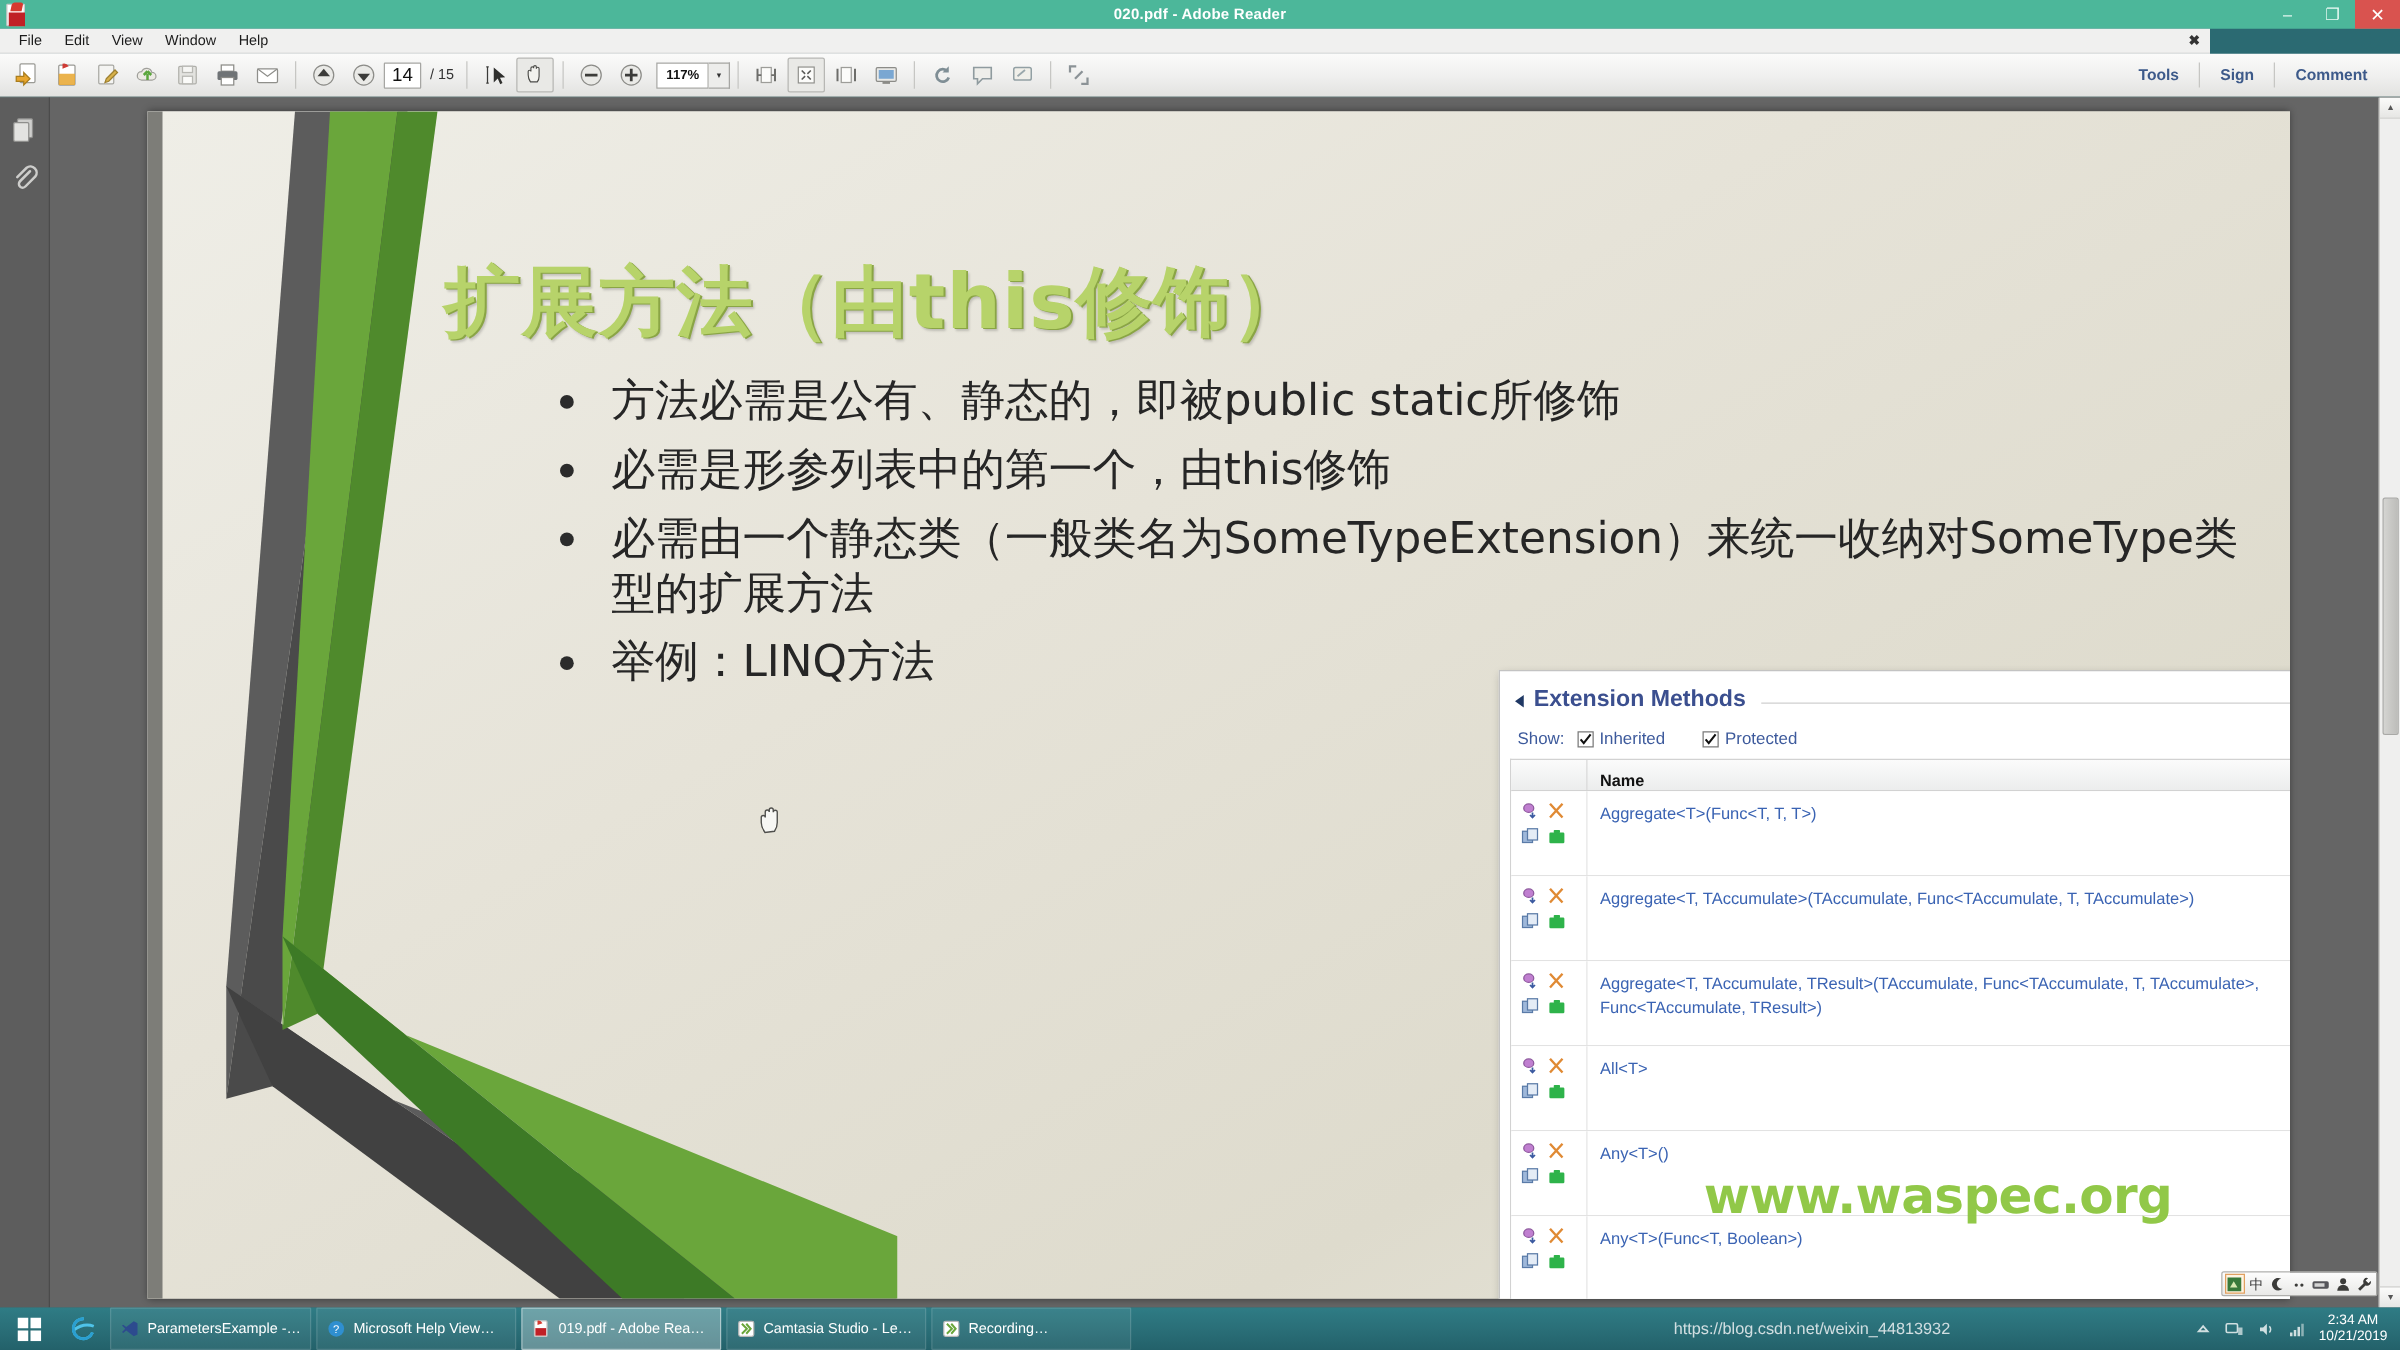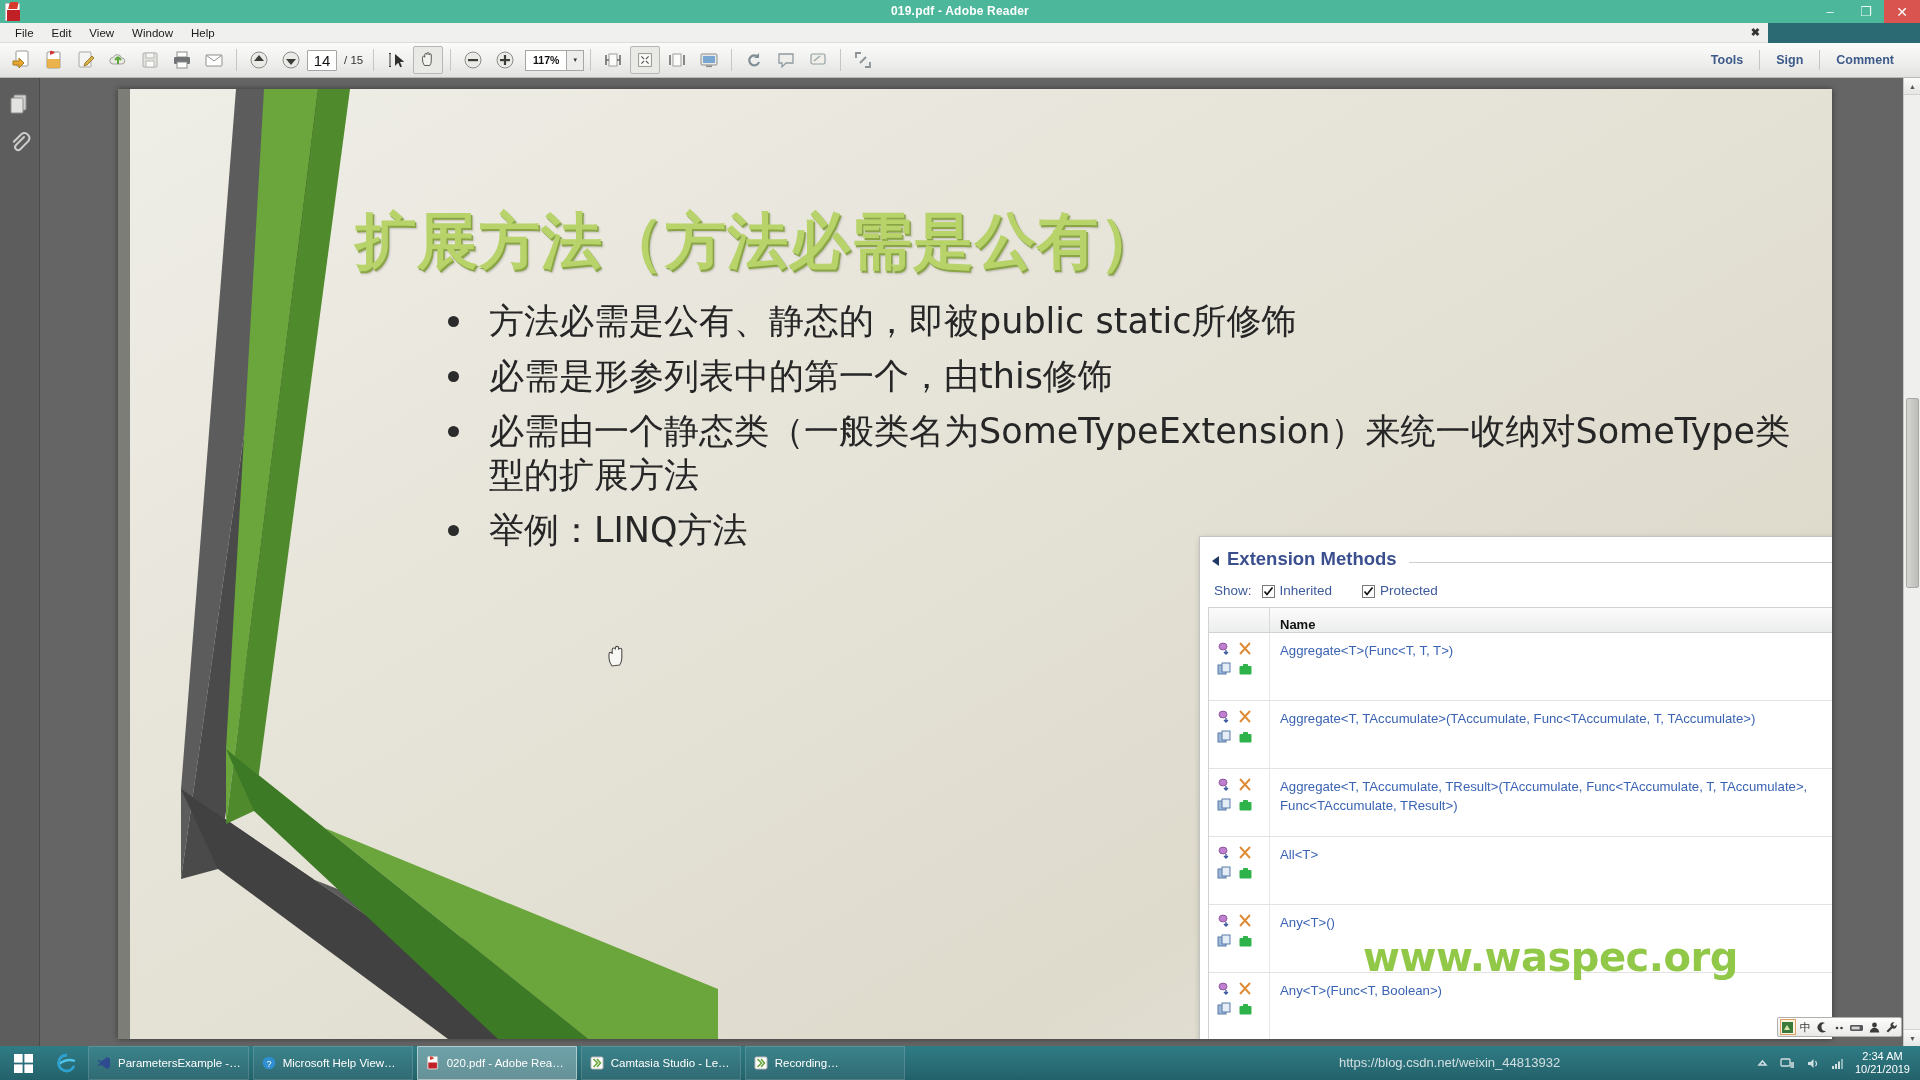--- a/index.html
+++ b/index.html
@@ -279,7 +279,7 @@
     <div class="tb-icon">
       <div class="pdf-glyph"></div>
     </div>
-    <div class="tb-title">019.pdf - Adobe Reader</div>
+    <div class="tb-title">020.pdf - Adobe Reader</div>
     <div class="tb-buttons">
       <div class="tb-btn">–</div>
       <div class="tb-btn">❐</div>

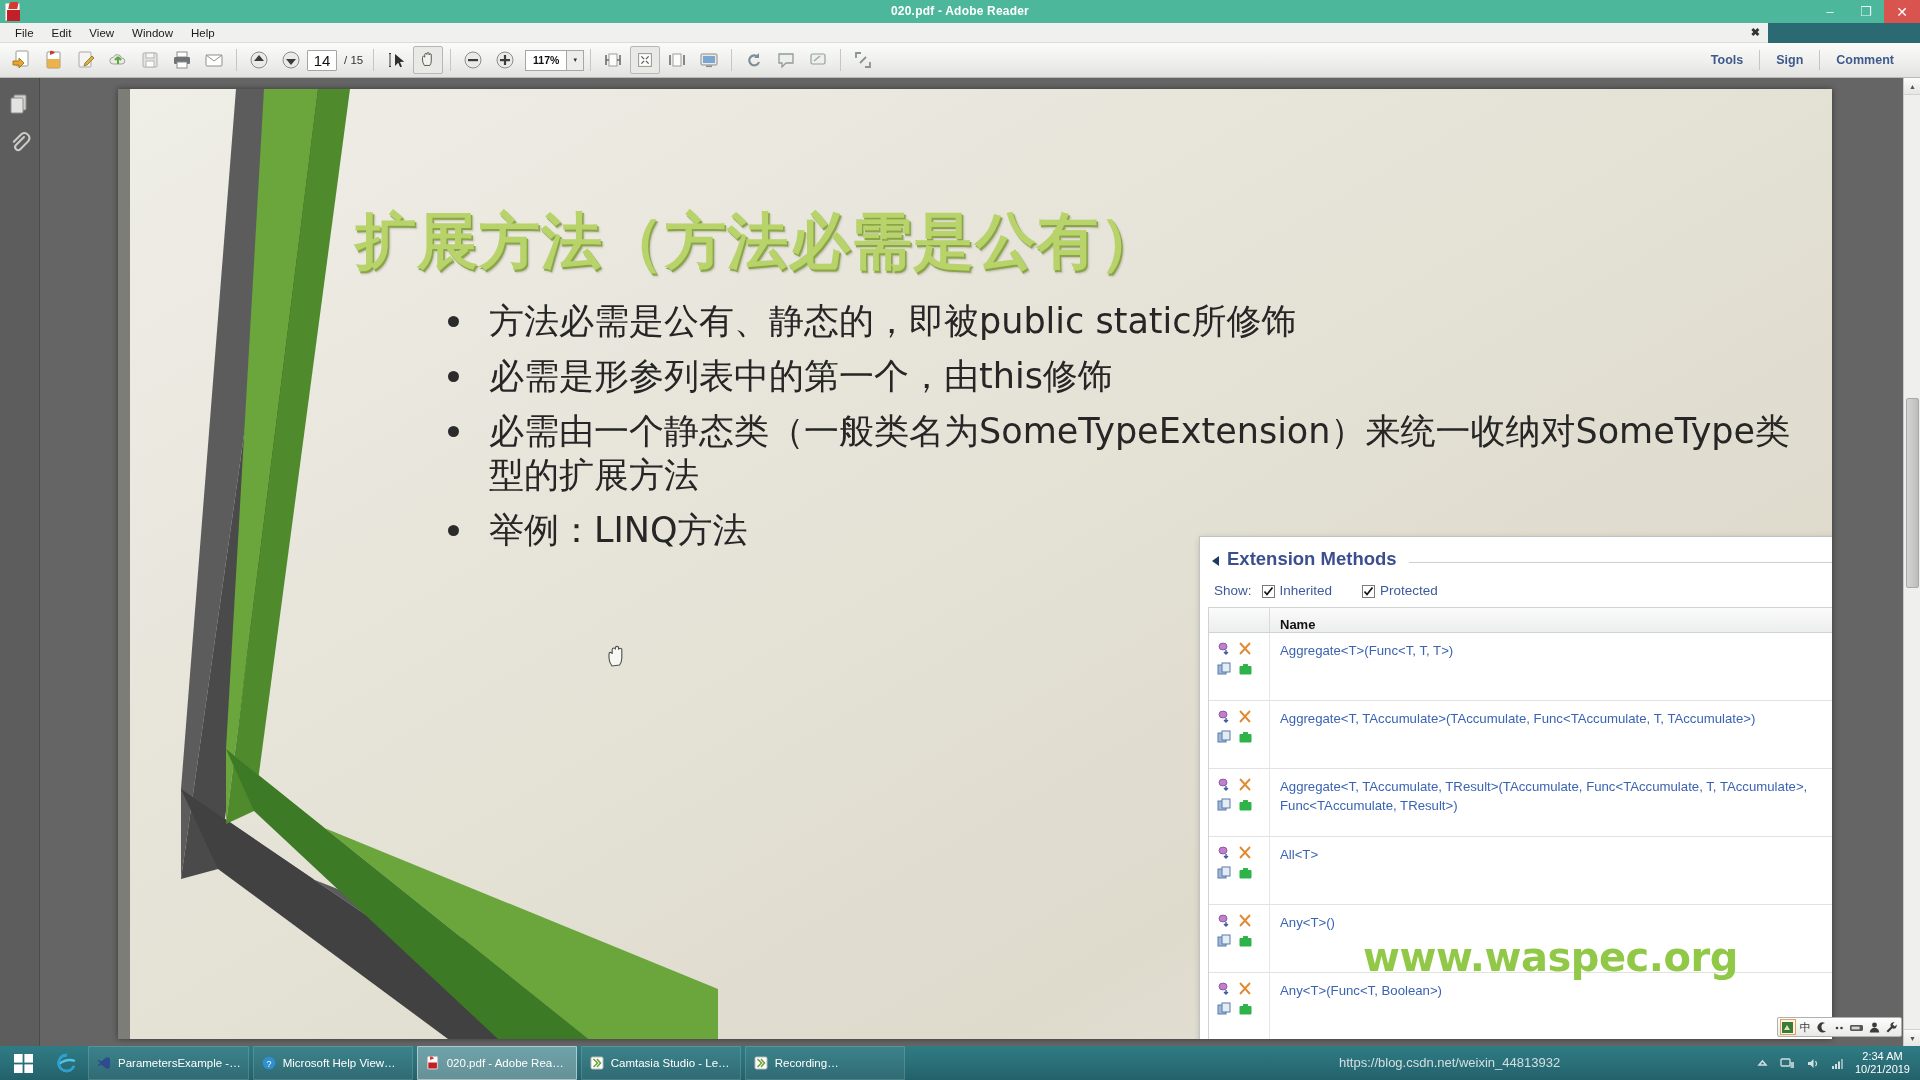--- a/index.html
+++ b/index.html
@@ -494,7 +494,7 @@
           <polygon points="136,722 108,660 470,950 380,950" fill="#3d7a26"></polygon>
         </svg>
 
-        <div class="slide-title">扩展方法（方法必需是公有）</div>
+        <div class="slide-title">扩展方法（由this修饰）</div>
 
         <div class="bullets">
           <div class="bullet">

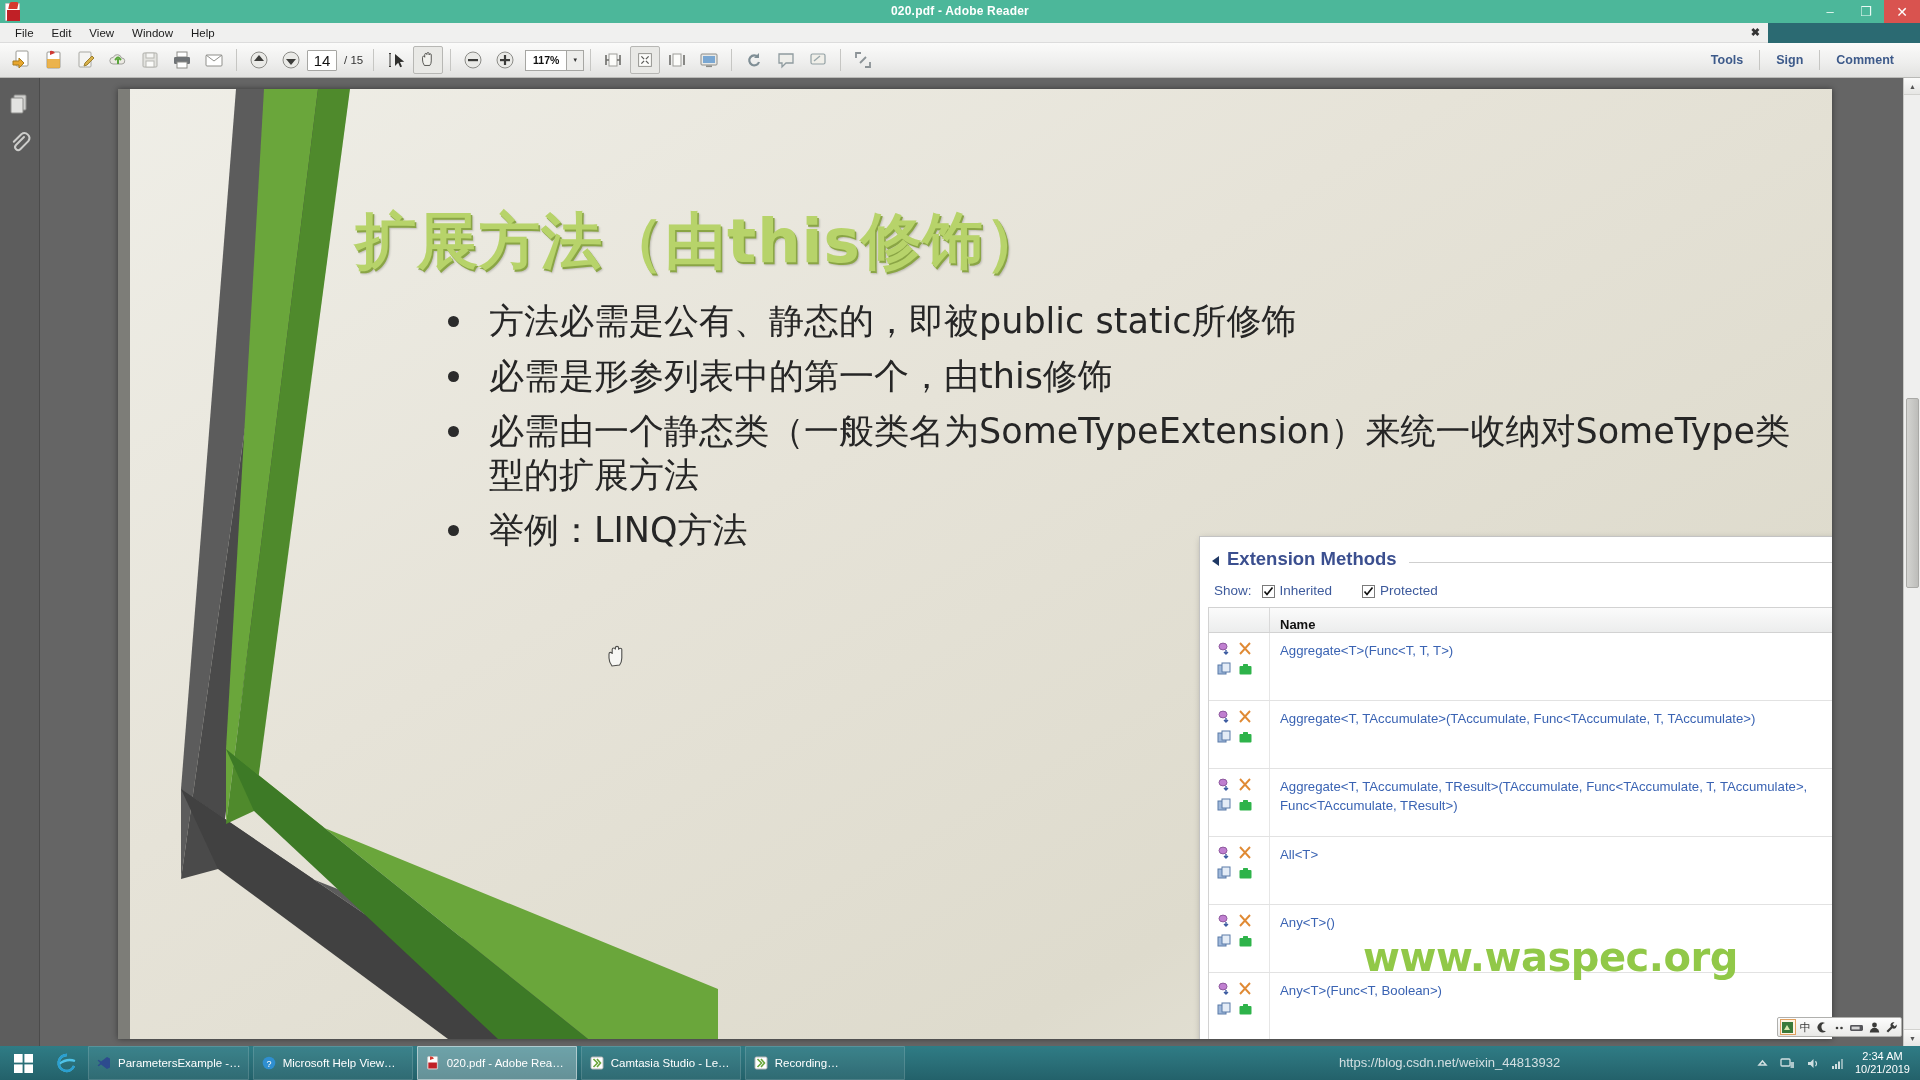--- a/index.html
+++ b/index.html
@@ -823,7 +823,7 @@
             <path d="M4 0.6 q2.6 -.6 4 2 l-4 1.4z" fill="#d63a2f"></path>
           </svg>
       </span>
-      <span class="task-label">020.pdf - Adobe Rea…</span>
+      <span class="task-label">019.pdf - Adobe Rea…</span>
     </div>
 
     <div class="task-item">

